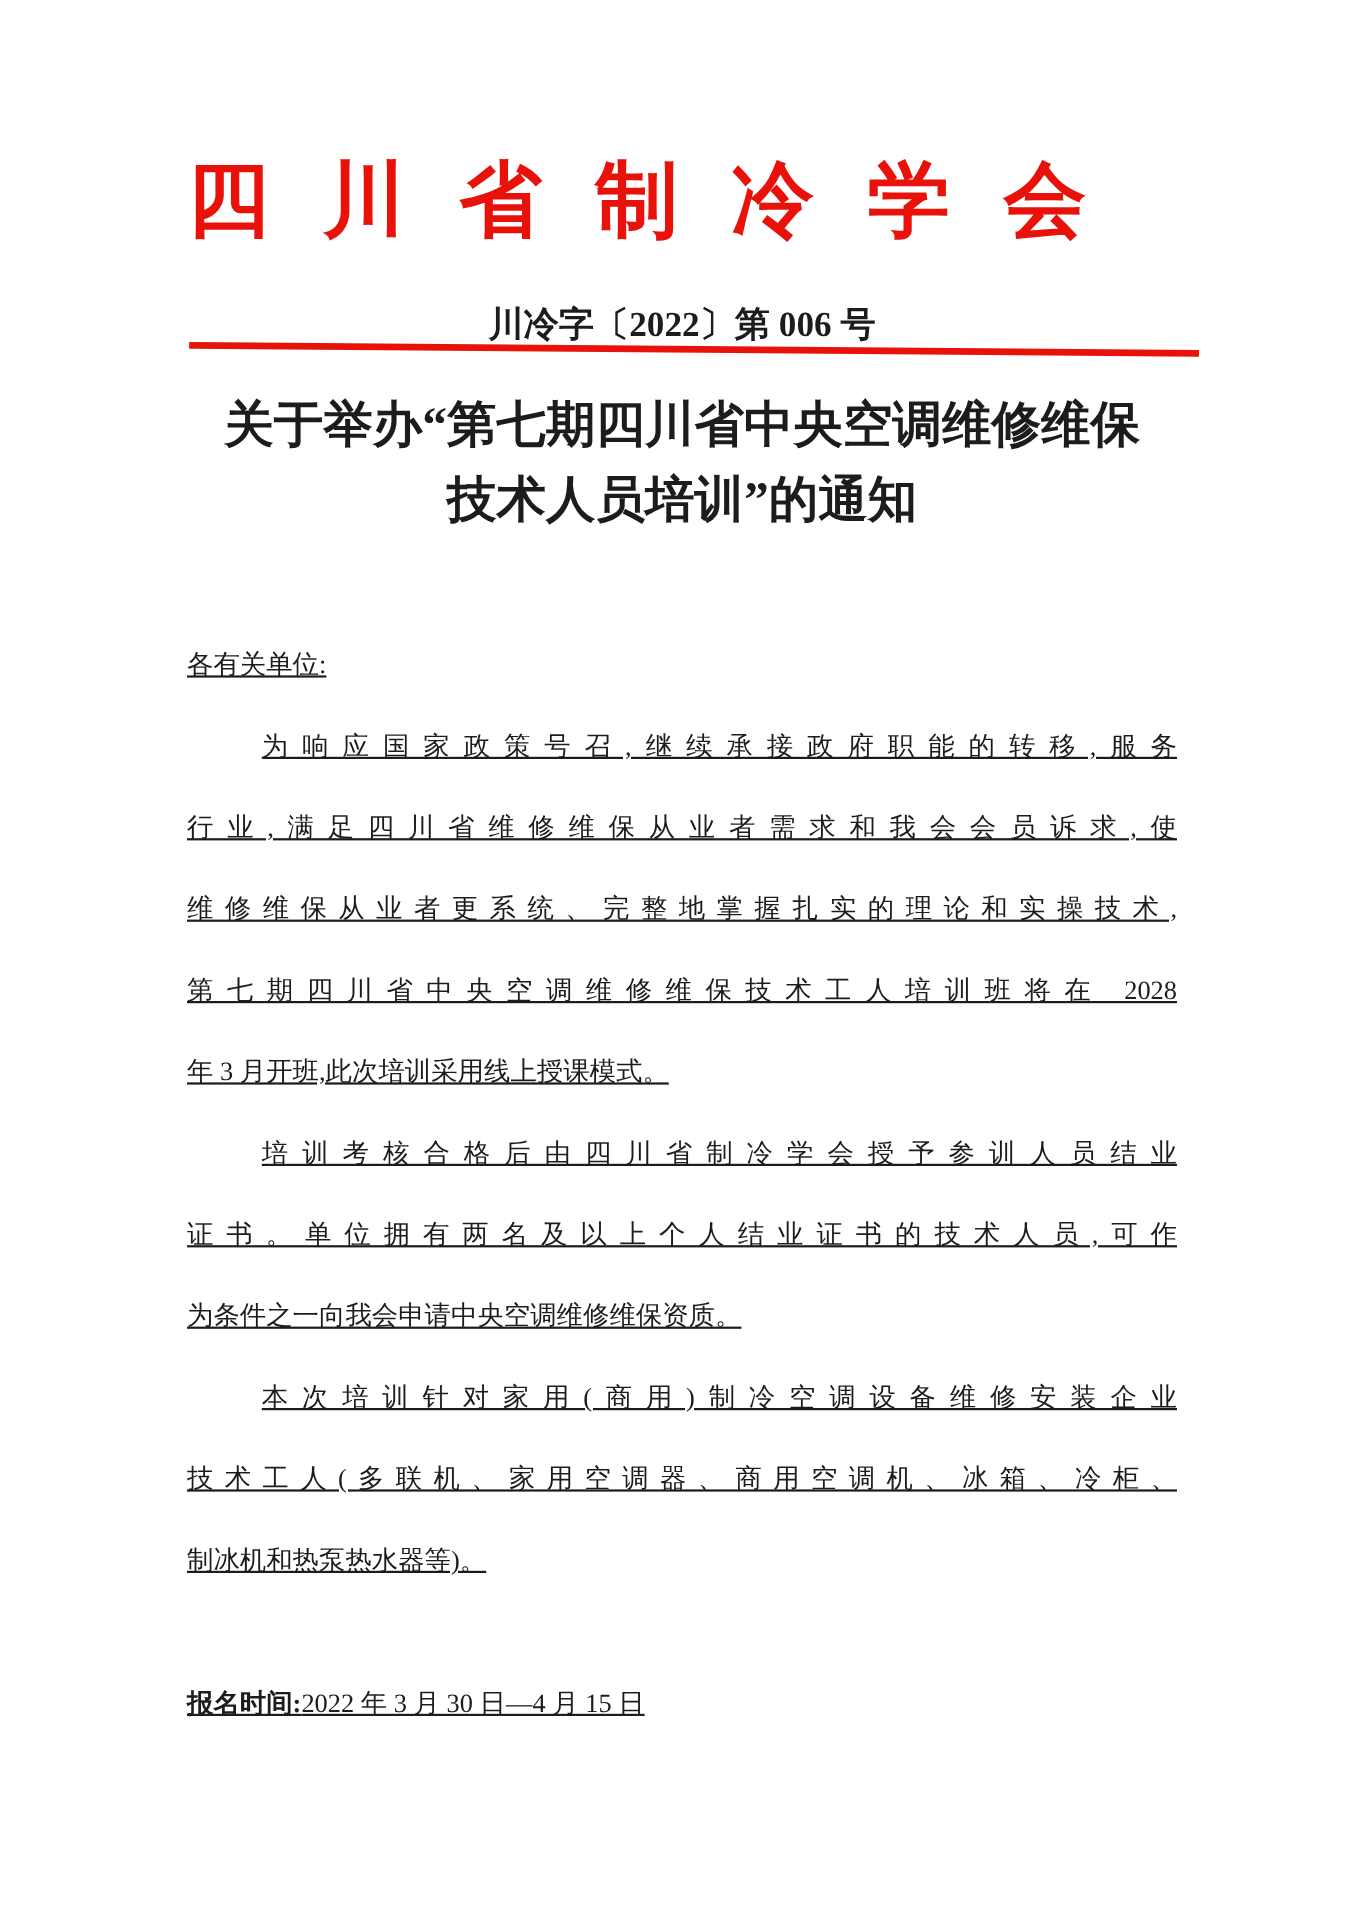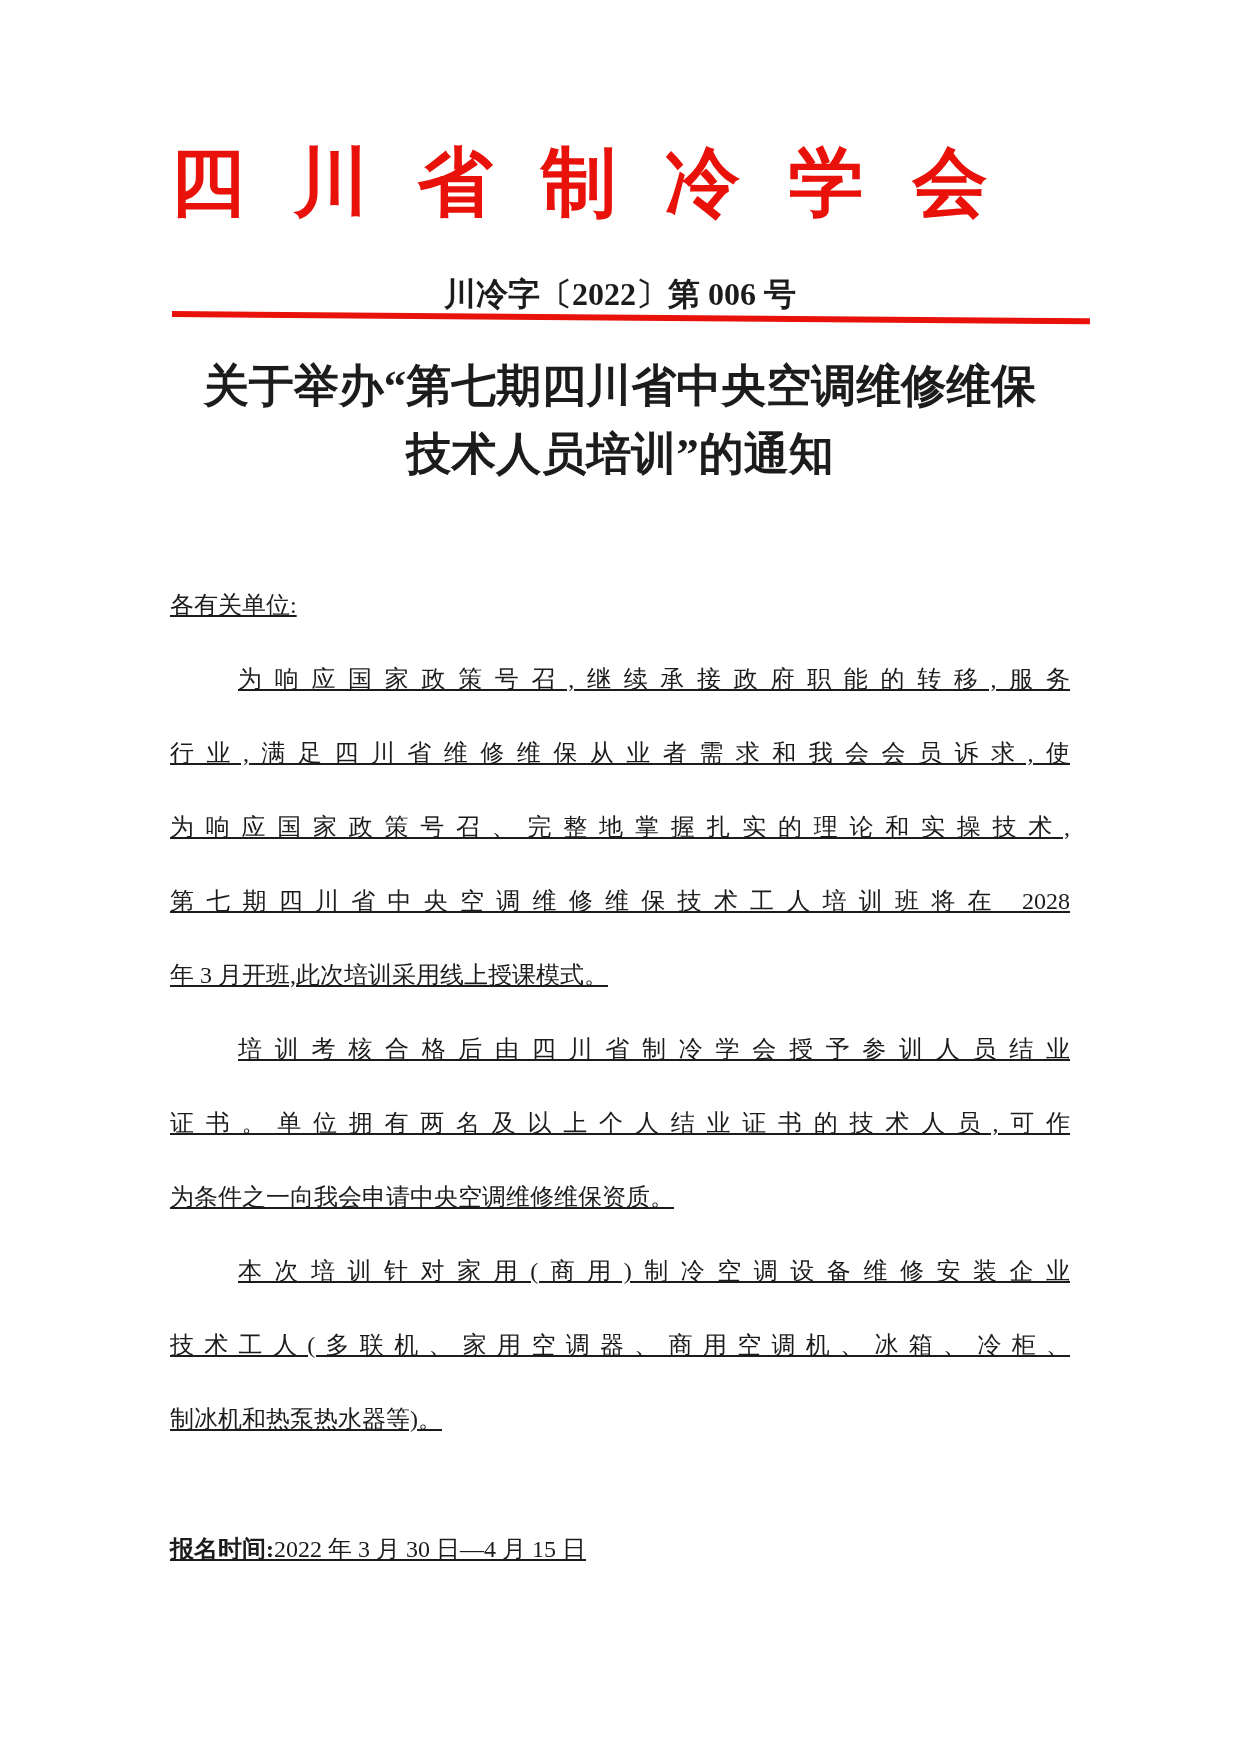--- a/index.html
+++ b/index.html
@@ -75,7 +75,7 @@
 
     <div class="line first fill">为响应国家政策号召,继续承接政府职能的转移,服务</div>
     <div class="line fill">行业,满足四川省维修维保从业者需求和我会会员诉求,使</div>
-    <div class="line fill">为响应国家政策号召、完整地掌握扎实的理论和实操技术,</div>
+    <div class="line fill">维修维保从业者更系统、完整地掌握扎实的理论和实操技术,</div>
     <div class="line fill">第七期四川省中央空调维修维保技术工人培训班将在 2028</div>
     <div class="line">年 3 月开班,此次培训采用线上授课模式。</div>
 

